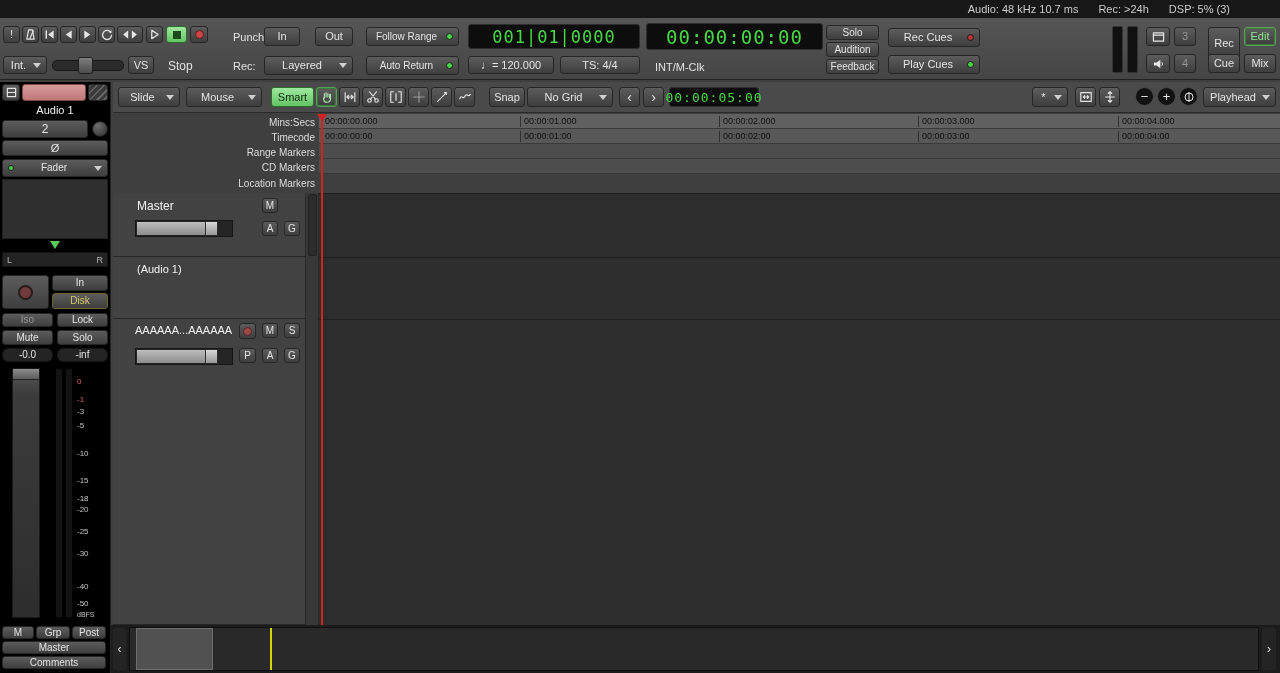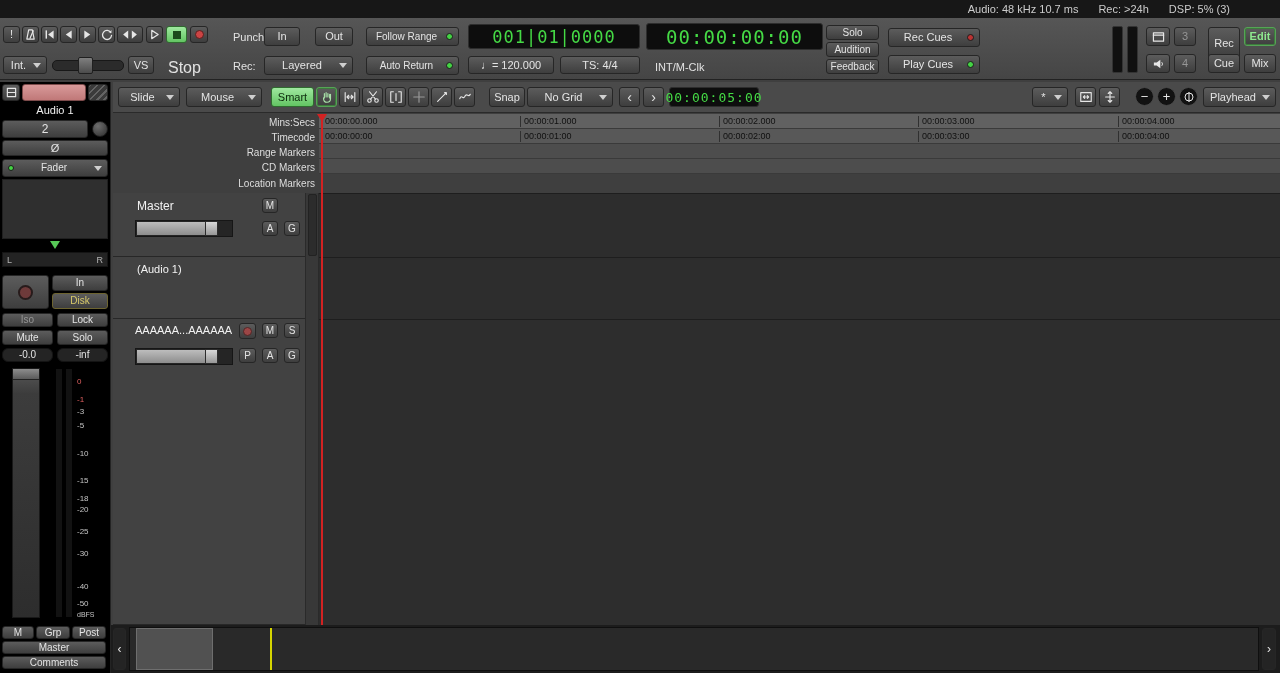--- a/index.html
+++ b/index.html
@@ -12,7 +12,7 @@
        border-radius:3px;color:#e4e4e4;font-size:11px;line-height:1;}
   .btn.dim{color:#969696;}
   .btn.green{background:linear-gradient(#9fe89f,#63c463);color:#0b2a0b;border-color:#2f6b2f;}
-  .btn.green-outline{color:#8fe88f;border-color:#56a356;box-shadow:0 0 0 1px #3c7a3c inset;font-weight:bold;}
+  .btn.green-outline{color:#8fe88f;border-color:#56a356;box-shadow:0 0 0 1px #3c7a3c inset;}
   .btn.disp{background:#242424;border-color:#141414;font-size:10px;border-radius:6px;align-items:center;}
   .dd{justify-content:flex-start;padding:0 5px;gap:5px;}
   .dd .txt{flex:1;text-align:center;}

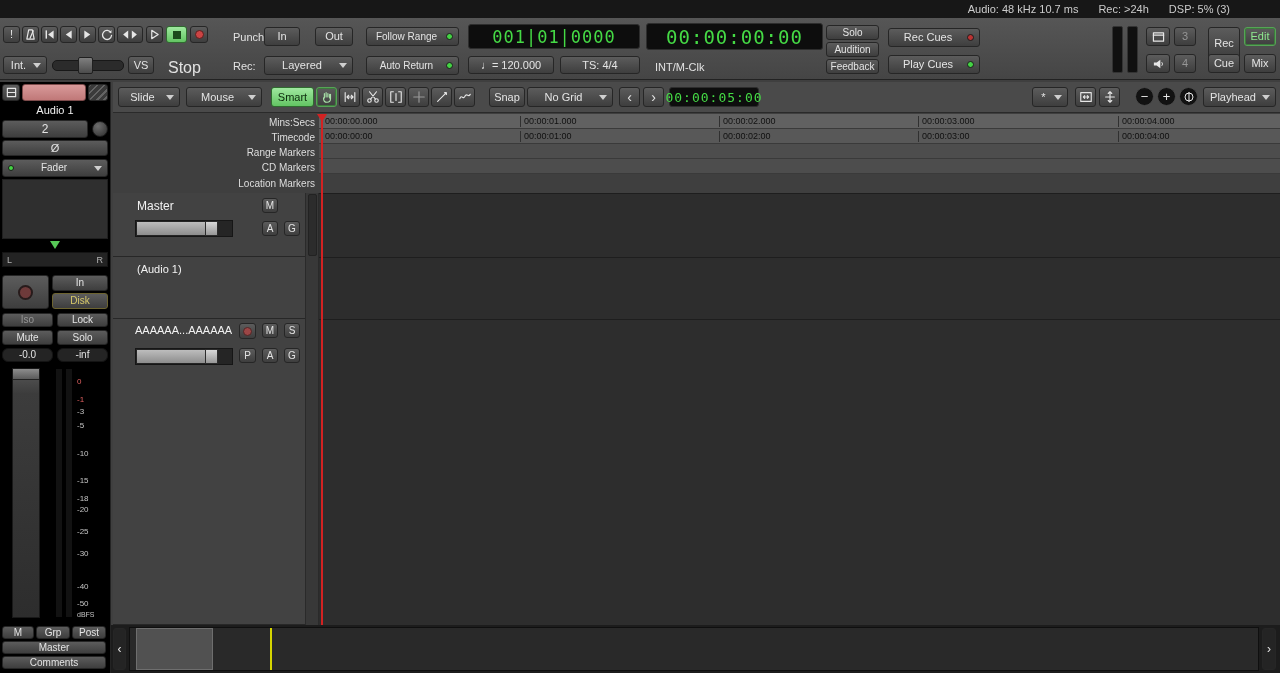--- a/index.html
+++ b/index.html
@@ -144,7 +144,7 @@
     <div class="btn" style="left:128px;top:38px;width:26px;height:18px">
       <span>VS</span>
     </div>
-    <span class="label" style="left:168px;top:42px;font-size:16px">Stop</span>
+    <span class="label" style="left:168px;top:42px;font-size:12px">Stop</span>
 
     <span class="label" style="left:233px;top:14px">Punch:</span>
     <div class="btn" style="left:264px;top:9px;width:36px;height:19px">

